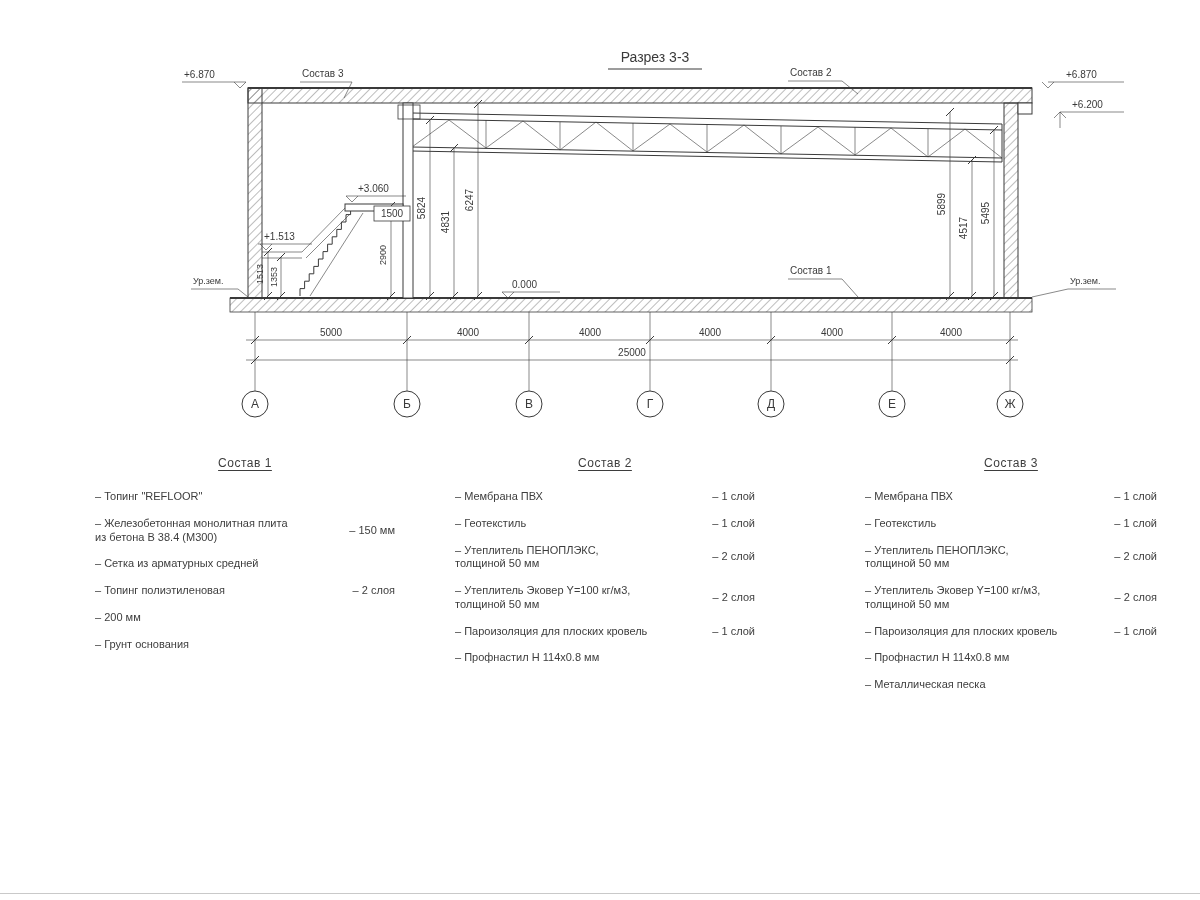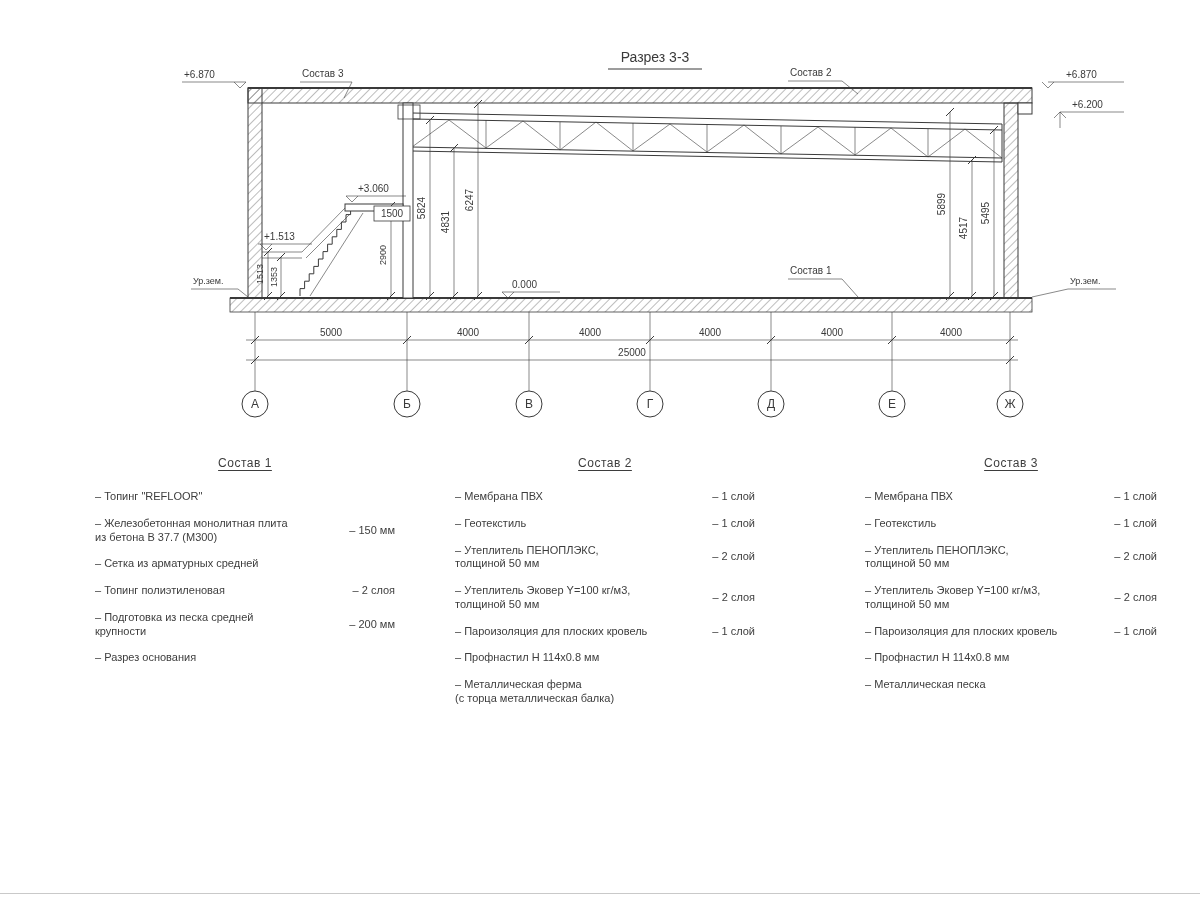--- a/index.html
+++ b/index.html
@@ -244,7 +244,7 @@
     </div>
     <div class="li">
       <span class="li-t">– Железобетонная  монолитная плита
-из бетона В 37.7 (М300)</span>
+из бетона В 38.4 (М300)</span>
       <span class="li-v">– 150 мм</span>
     </div>
     <div class="li">

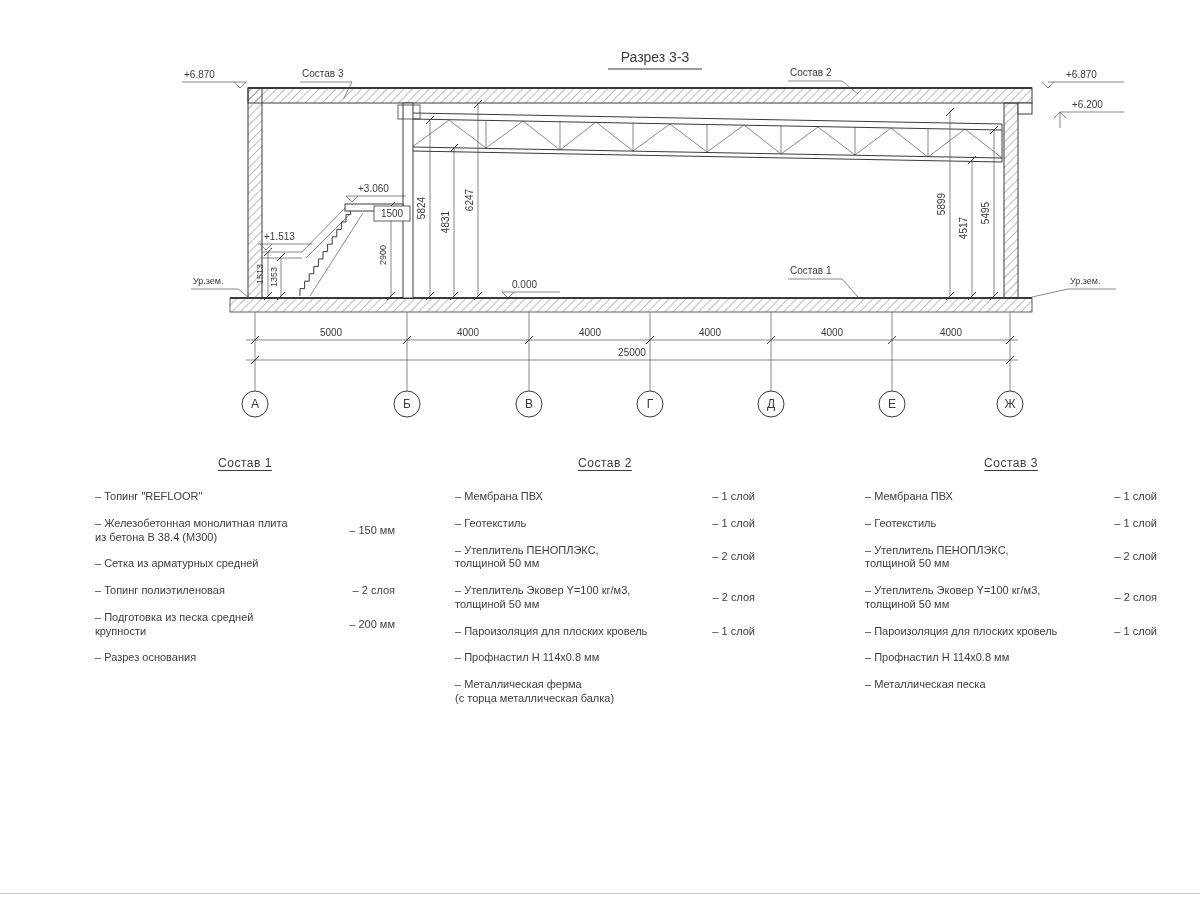--- a/index.html
+++ b/index.html
@@ -256,8 +256,6 @@
       <span class="li-v">– 2 слоя</span>
     </div>
     <div class="li">
-      <span class="li-t">– Подготовка из песка средней
-крупности</span>
       <span class="li-v">– 200 мм</span>
     </div>
     <div class="li">

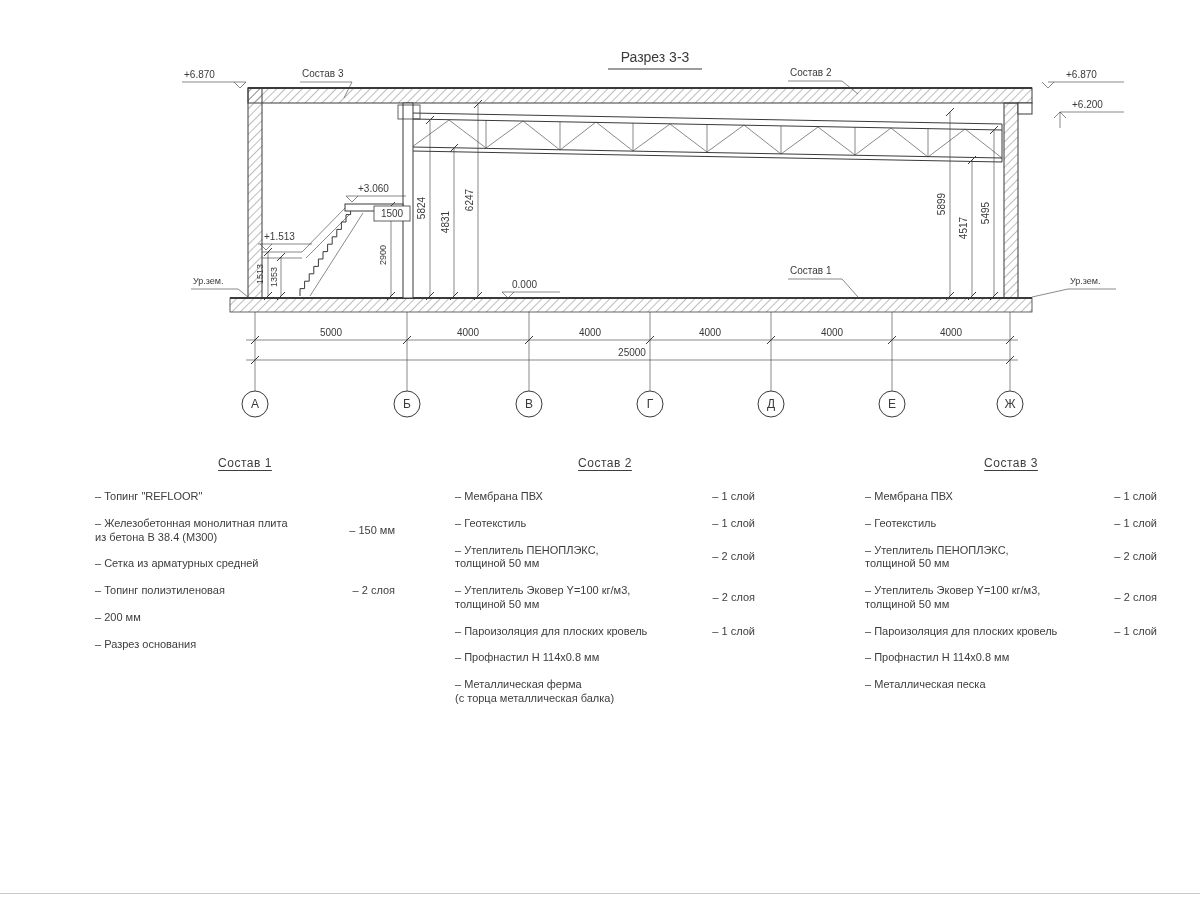--- a/index.html
+++ b/index.html
@@ -259,7 +259,7 @@
       <span class="li-v">– 200 мм</span>
     </div>
     <div class="li">
-      <span class="li-t">– Разрез основания</span>
+      <span class="li-t">– Грунт основания</span>
       <span class="li-v"></span>
     </div>
   </section>

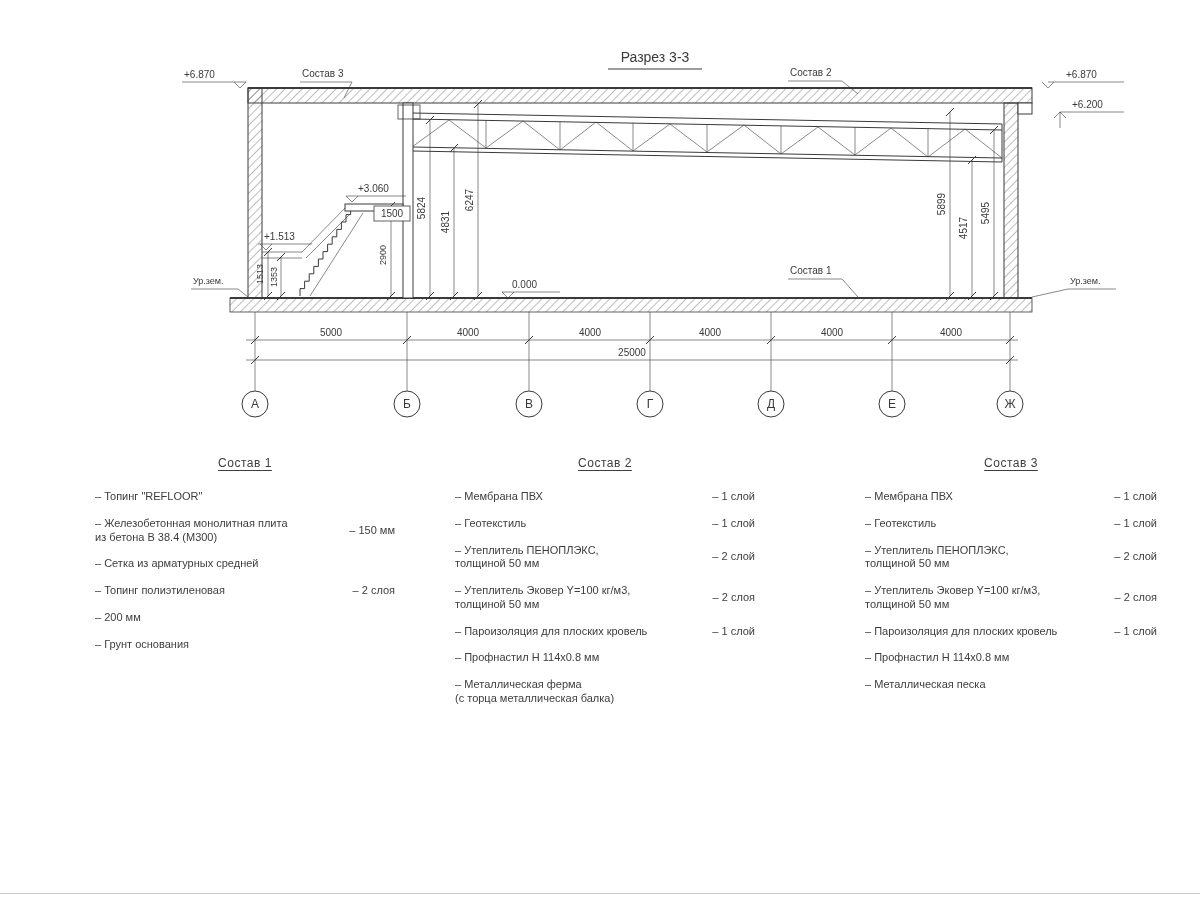--- a/index.html
+++ b/index.html
@@ -292,11 +292,6 @@
       <span class="li-t">– Профнастил Н 114х0.8 мм</span>
       <span class="li-v"></span>
     </div>
-    <div class="li">
-      <span class="li-t">– Металлическая ферма
-(с торца металлическая балка)</span>
-      <span class="li-v"></span>
-    </div>
   </section>
 
   <section class="legend legend-3">

